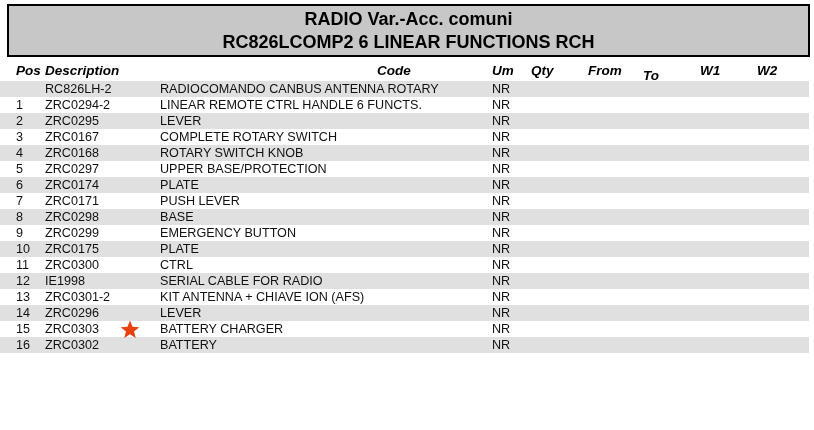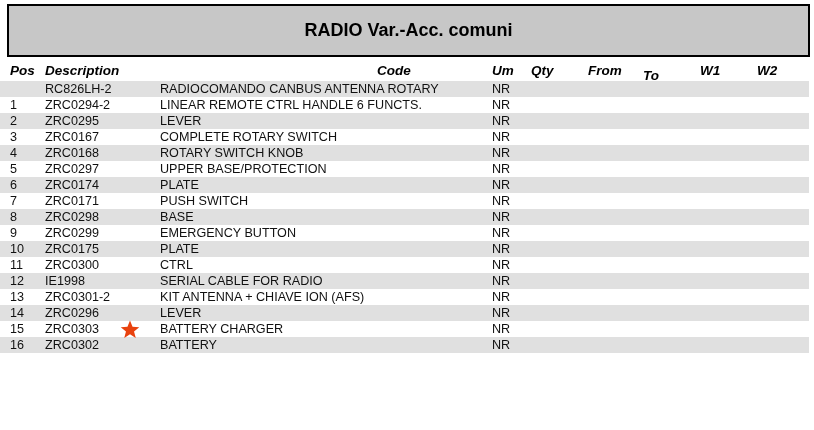--- a/index.html
+++ b/index.html
@@ -85,6 +85,7 @@
 
   <div class="title-box">
     <div class="title-line">RADIO Var.-Acc. comuni</div>
+    <div class="title-line">RC826LCOMP2 6 LINEAR FUNCTIONS RCH</div>
   </div>
 
   <div class="table-area">

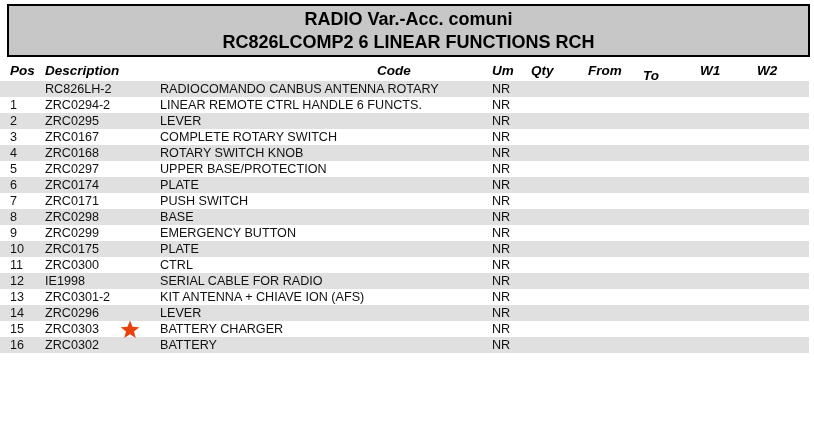--- a/index.html
+++ b/index.html
@@ -61,7 +61,7 @@
     overflow:hidden;
     flex:none;
   }
-  .c-pos   {width:45px;padding-left:10px;}
+  .c-pos   {width:45px;padding-left:16px;}
   .c-code  {width:73px;}
   .c-marker{width:42px;display:flex;align-items:center;}
   .c-desc  {width:332px;}

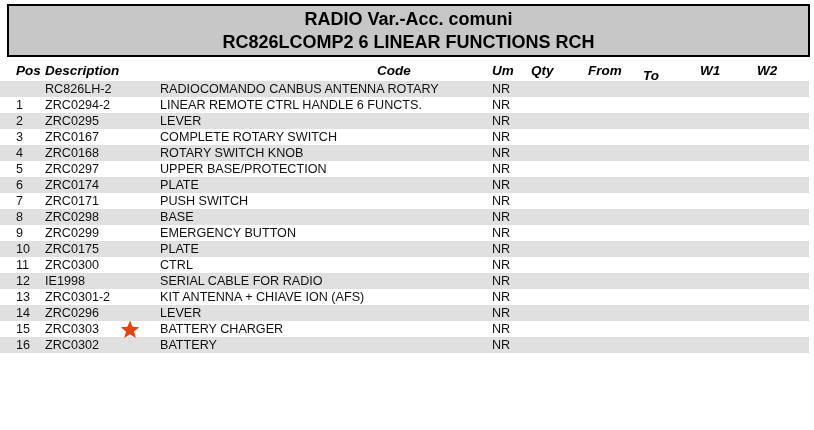--- a/index.html
+++ b/index.html
@@ -230,7 +230,7 @@
         <path d="M12 1.8 L14.9 8.9 L22.6 9.3 L16.6 14.2 L18.6 21.7 L12 17.4 L5.4 21.7 L7.4 14.2 L1.4 9.3 L9.1 8.9 Z" fill="#e8420e"></path>
       </svg>
     </div>
-    <div class="cell c-desc">PUSH SWITCH</div>
+    <div class="cell c-desc">PUSH LEVER</div>
     <div class="cell c-um">NR</div>
     <div class="cell c-qty"></div>
     <div class="cell c-from"></div>

